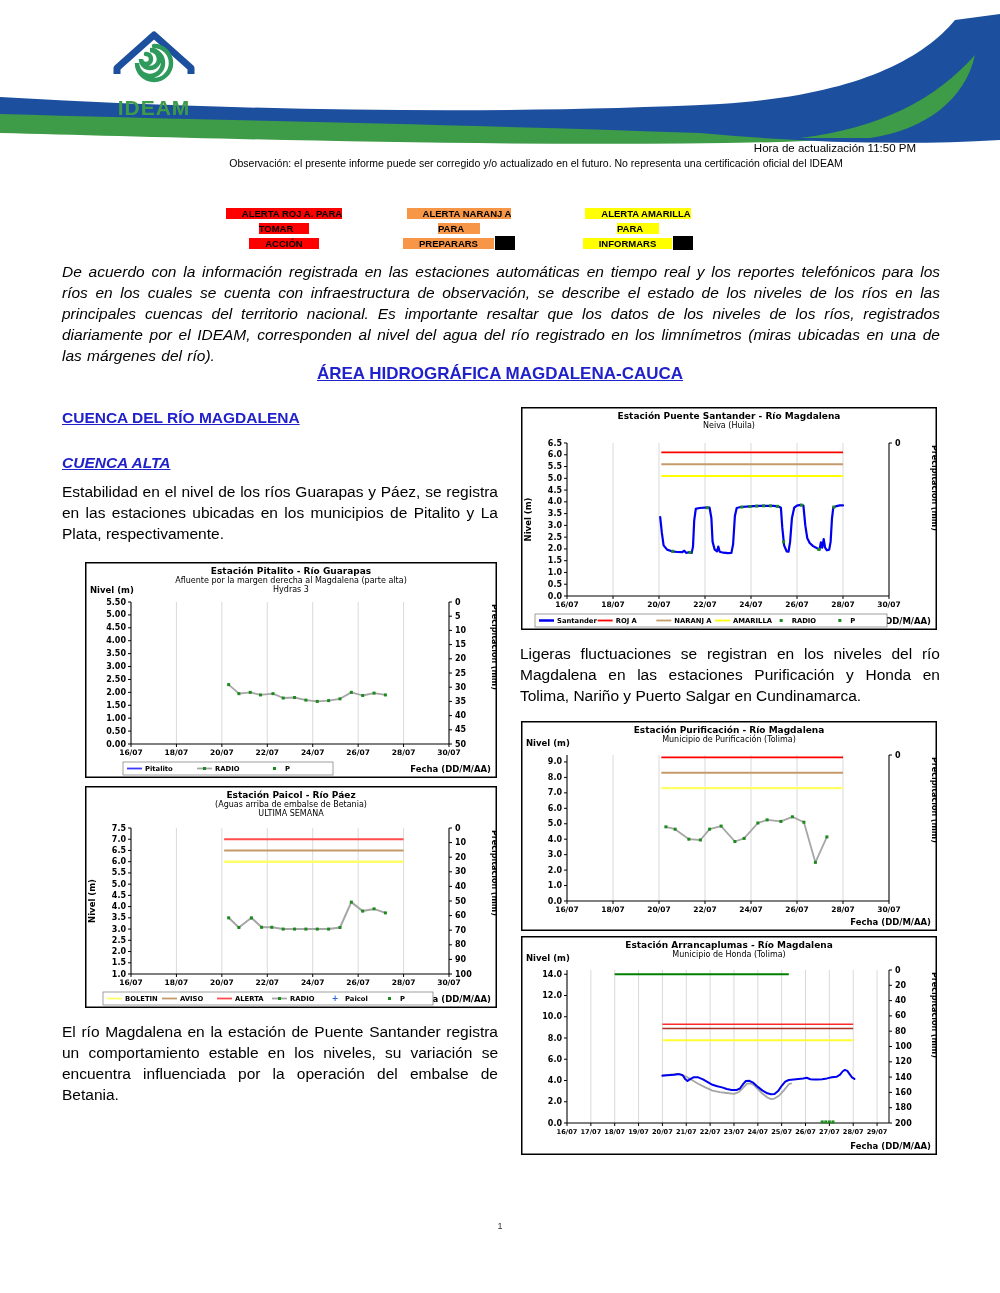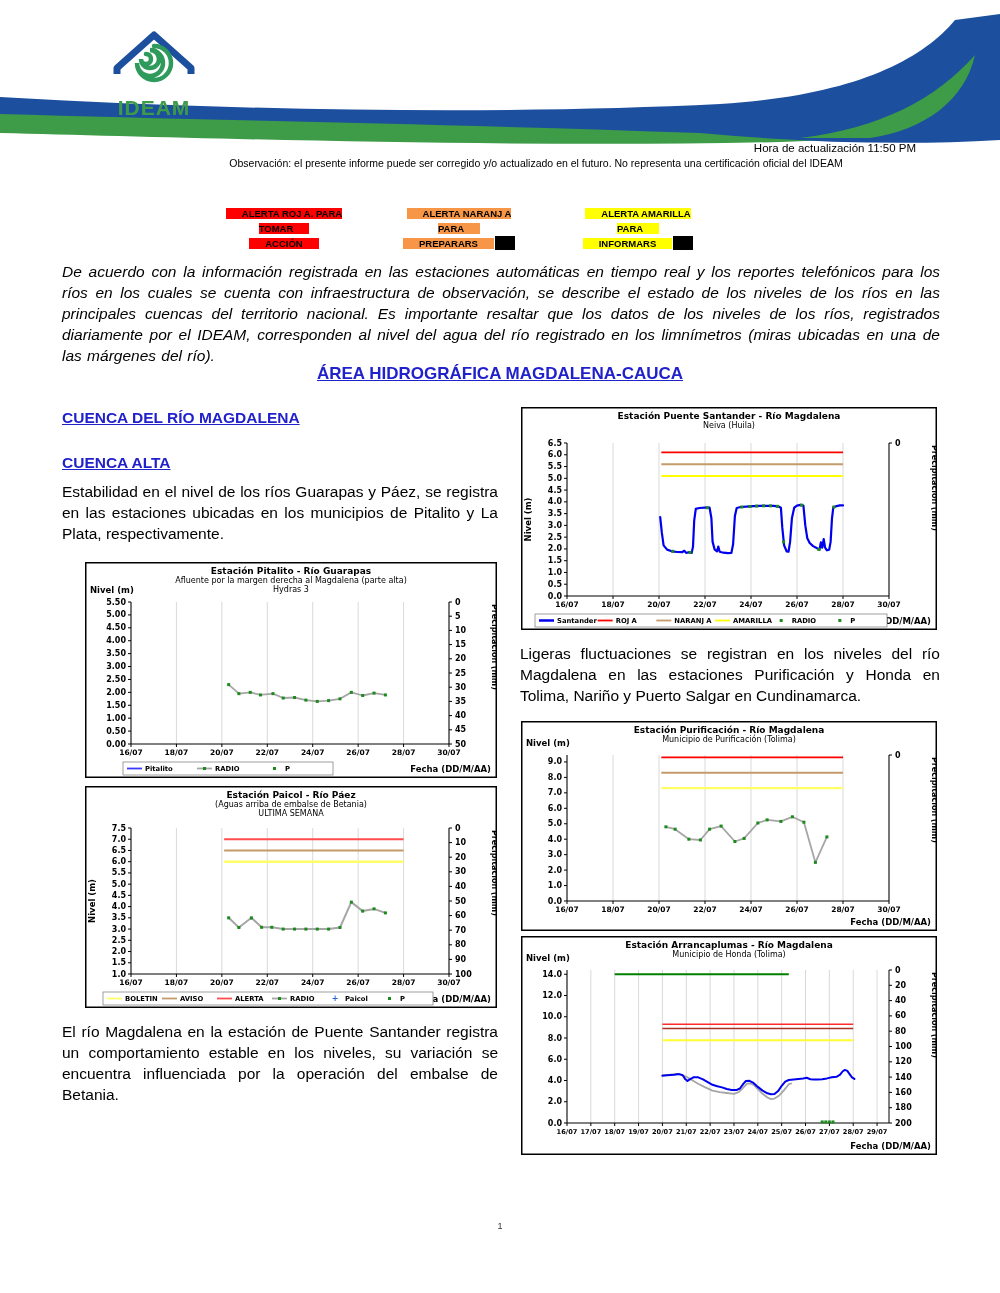--- a/index.html
+++ b/index.html
@@ -82,7 +82,7 @@
   <div class="bluehead" style="left:62px;top:409px;">
     <span>CUENCA DEL RÍO MAGDALENA</span>
   </div>
-  <div class="bluehead" style="left:62px;top:454px;">
+  <div class="bluehead" style="left:62px;top:454px;font-style:italic;">
     <span>CUENCA ALTA</span>
   </div>
   <p class="para" style="left:62px;top:465px;width:436px;">Estabilidad en el nivel de los ríos Guarapas y Páez, se registra en las estaciones ubicadas en los municipios de Pitalito y La Plata, respectivamente.</p>

